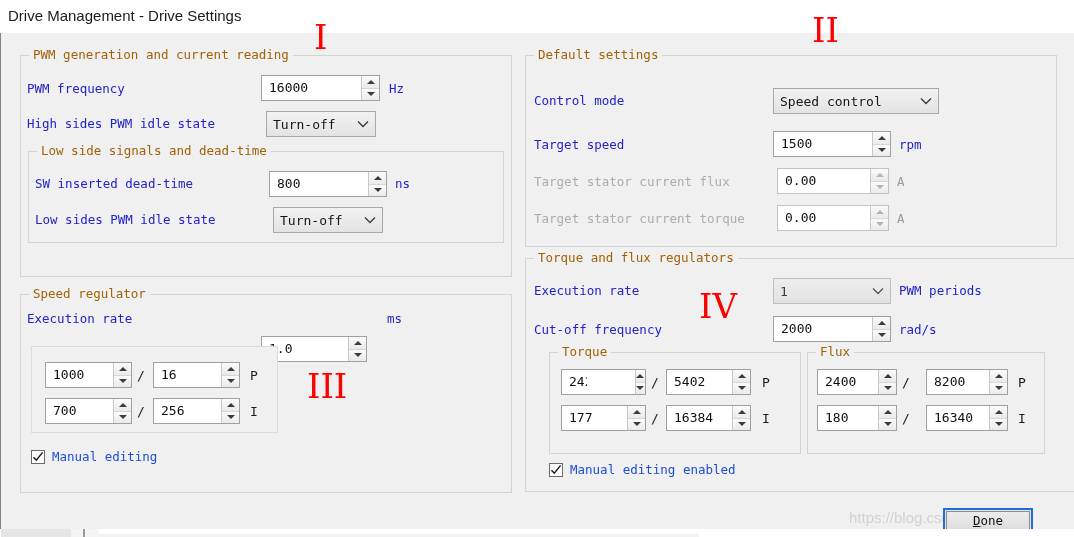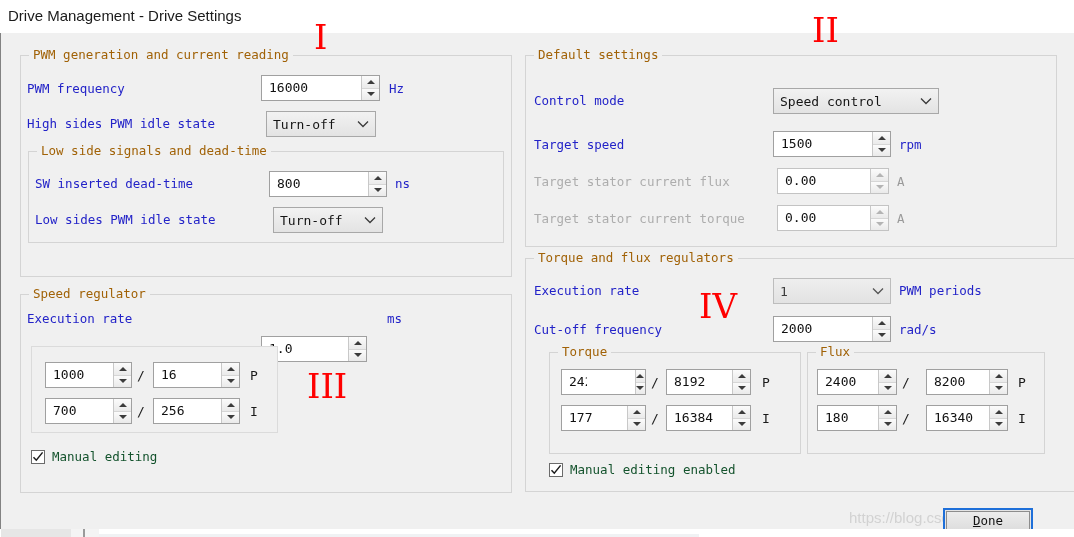--- a/index.html
+++ b/index.html
@@ -516,7 +516,7 @@
     </div>
     <div class="slash" style="left:650px; top:342px;">/</div>
     <div class="spin" style="left:665px; top:336px; width:85px;">
-      <div class="val">8192</div>
+      <div class="val">5402</div>
       <div class="btns">
         <div class="b up">
             <i></i>

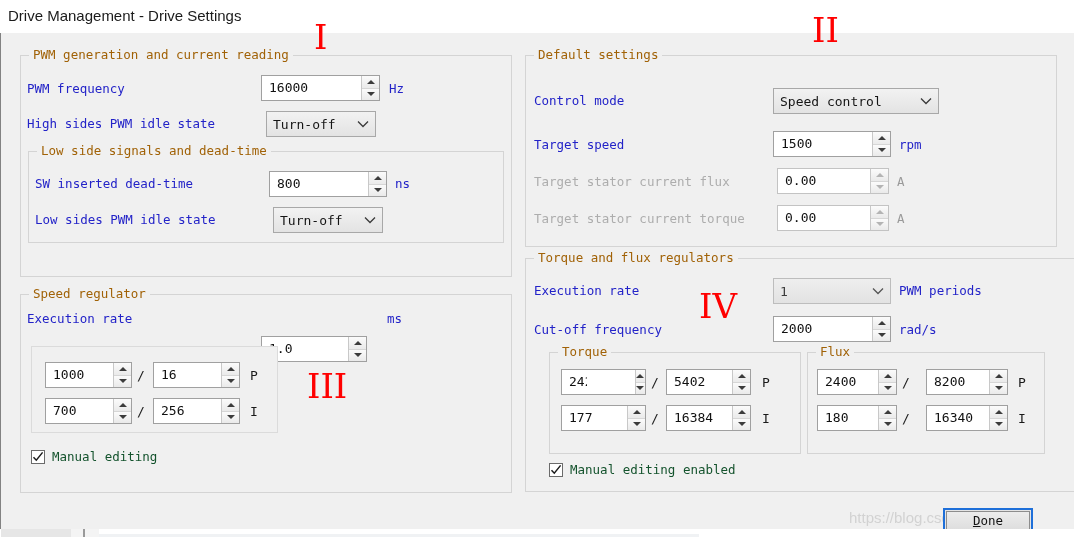--- a/index.html
+++ b/index.html
@@ -178,7 +178,7 @@
     margin-left: 7px;
     font-family: "DejaVu Sans Mono", monospace;
     font-size: 12.5px;
-    color: #14532d;
+    color: #1d4ed8;
     white-space: nowrap;
   }
 

